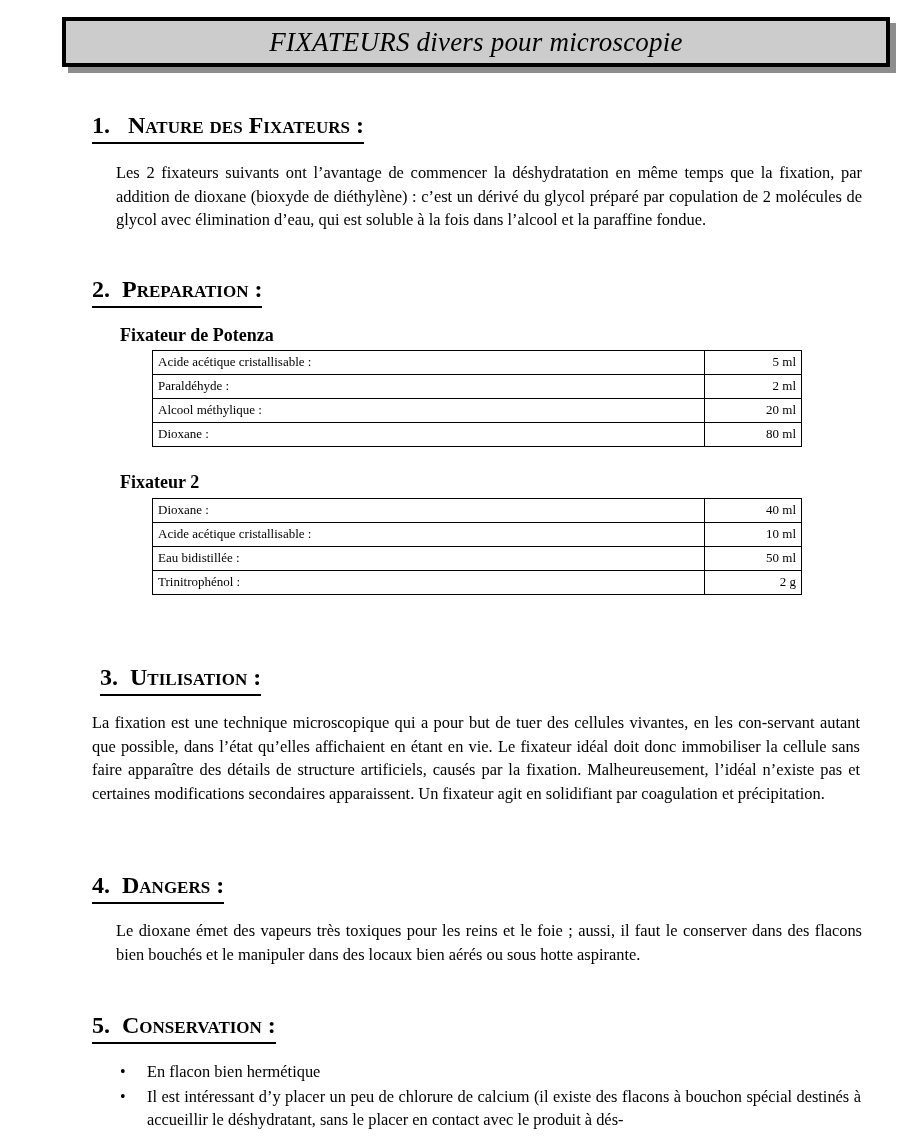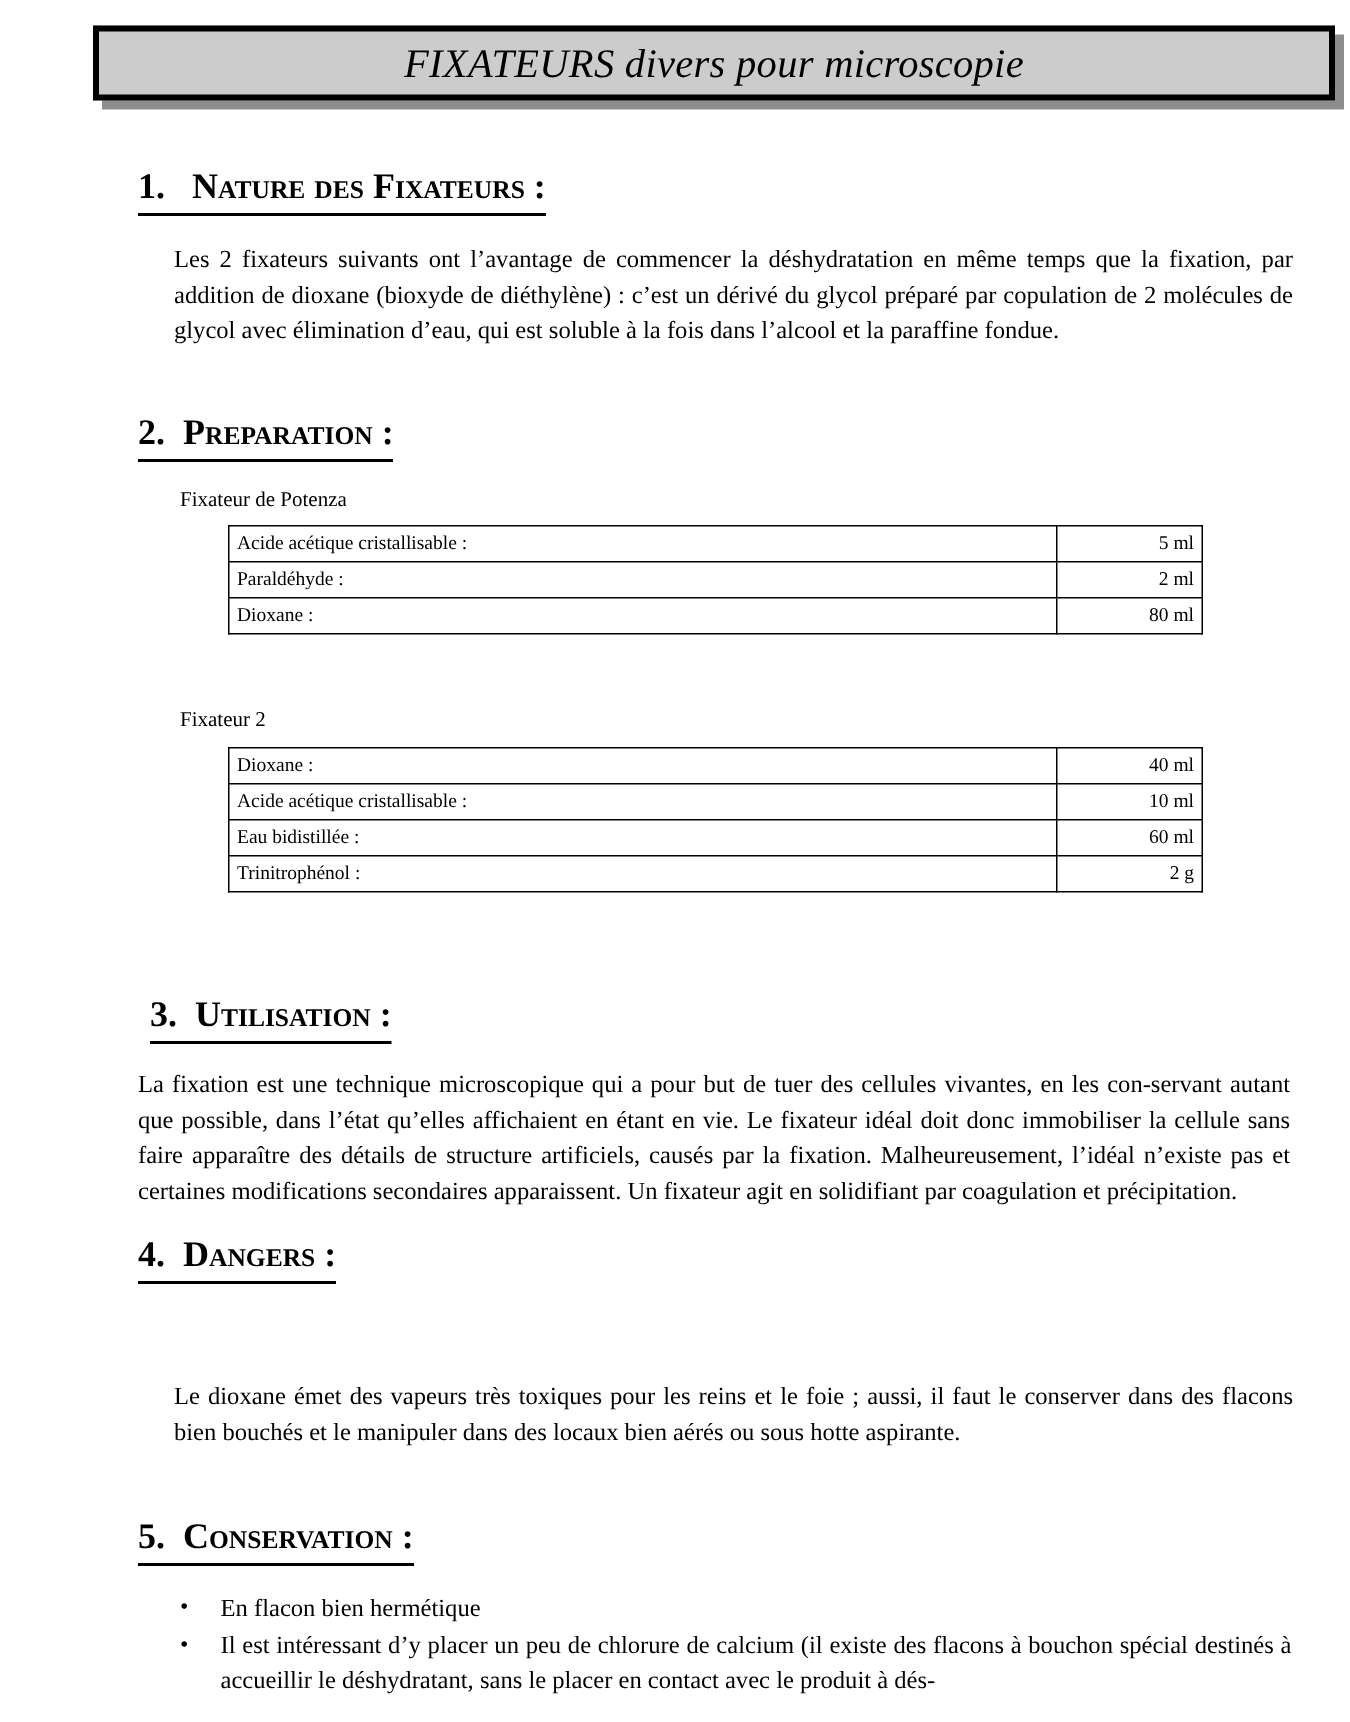--- a/index.html
+++ b/index.html
@@ -99,8 +99,8 @@
   
   .subtitle {
     position: absolute;
-    font-weight: normal;
-    font-size: 14px;
+    font-weight: bold;
+    font-size: 18px;
     line-height: 1.1;
     white-space: nowrap;
   }

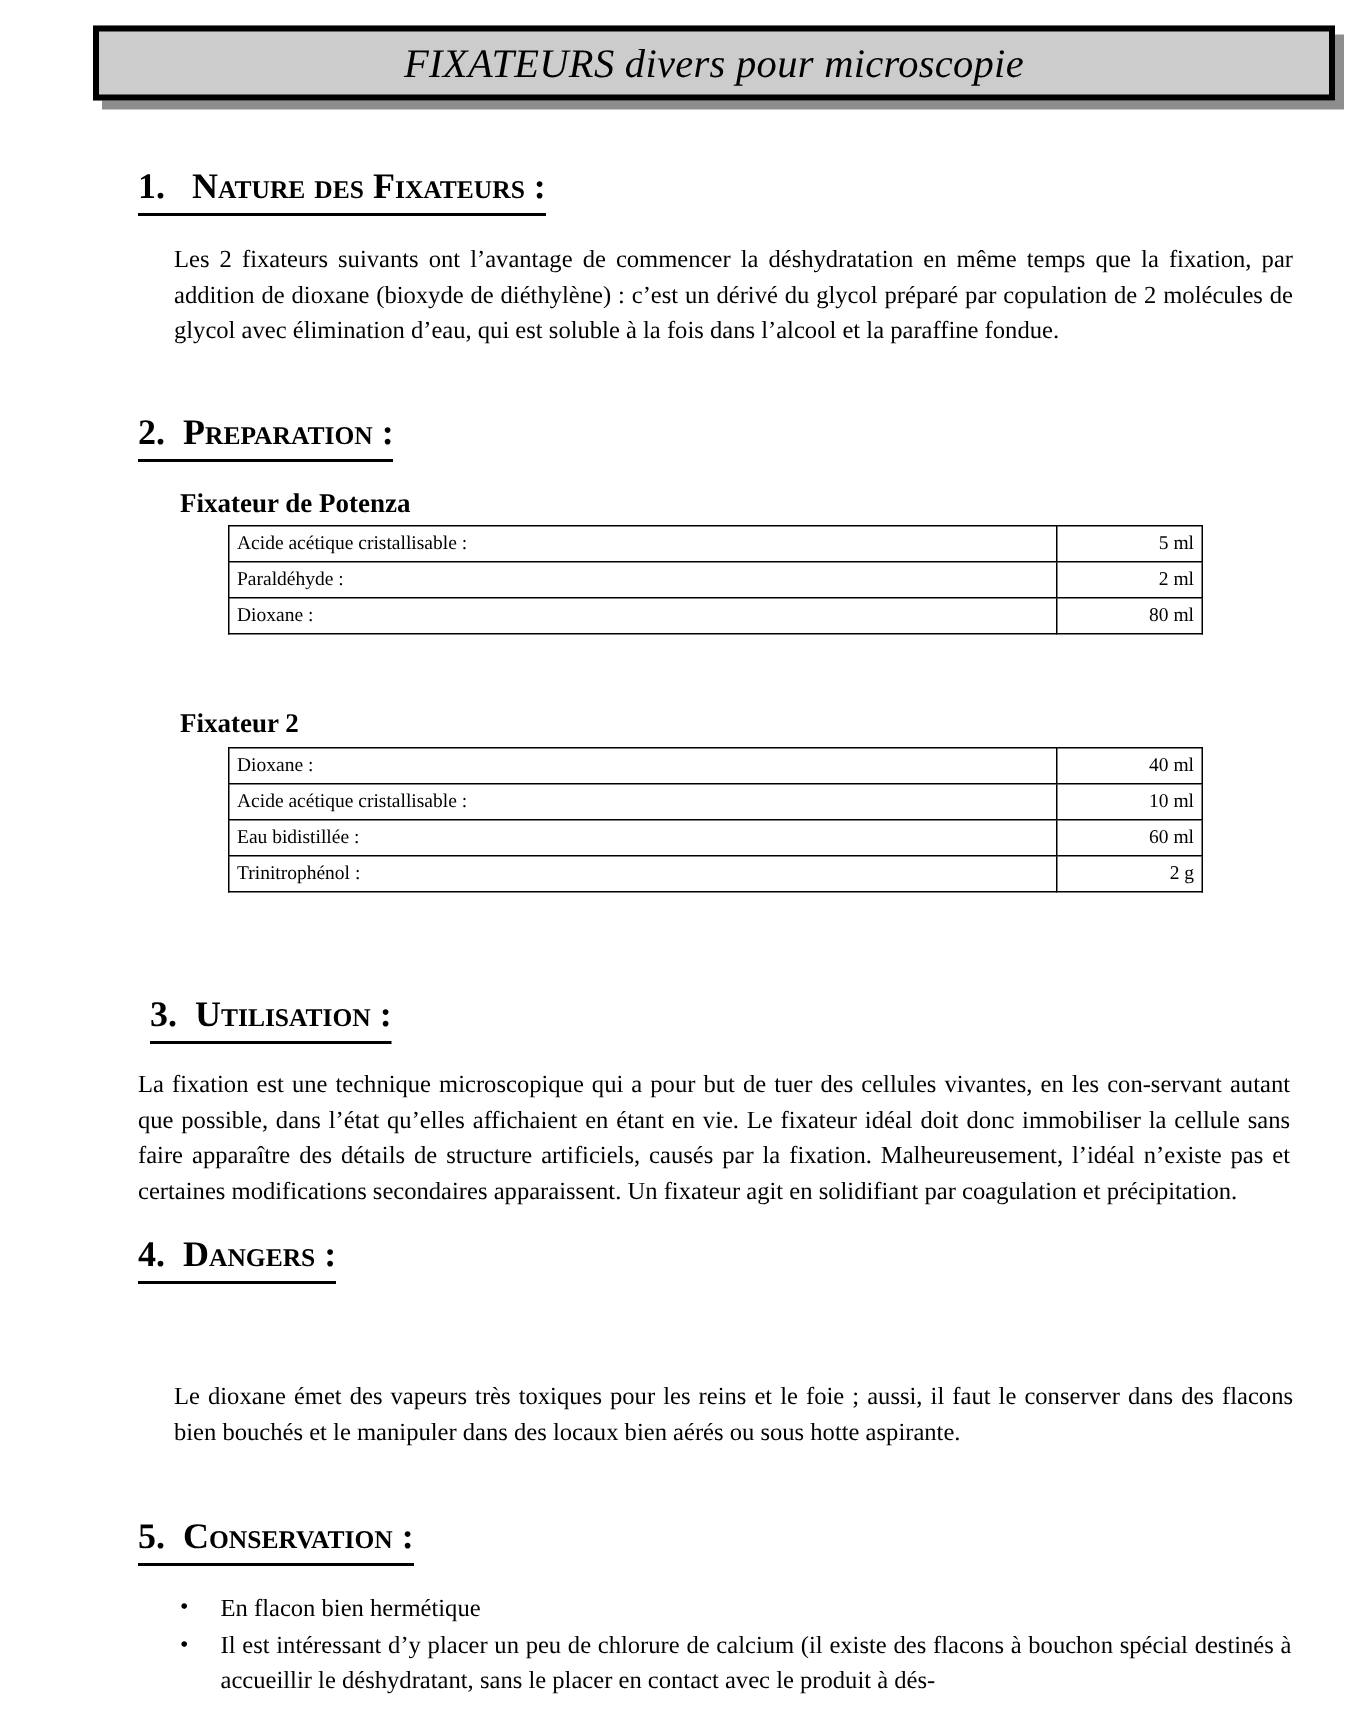--- a/index.html
+++ b/index.html
@@ -192,6 +192,10 @@
         <td class="value">2 ml</td>
       </tr>
       <tr>
+        <td class="label">Alcool méthylique :</td>
+        <td class="value">20 ml</td>
+      </tr>
+      <tr>
         <td class="label">Dioxane :</td>
         <td class="value">80 ml</td>
       </tr>

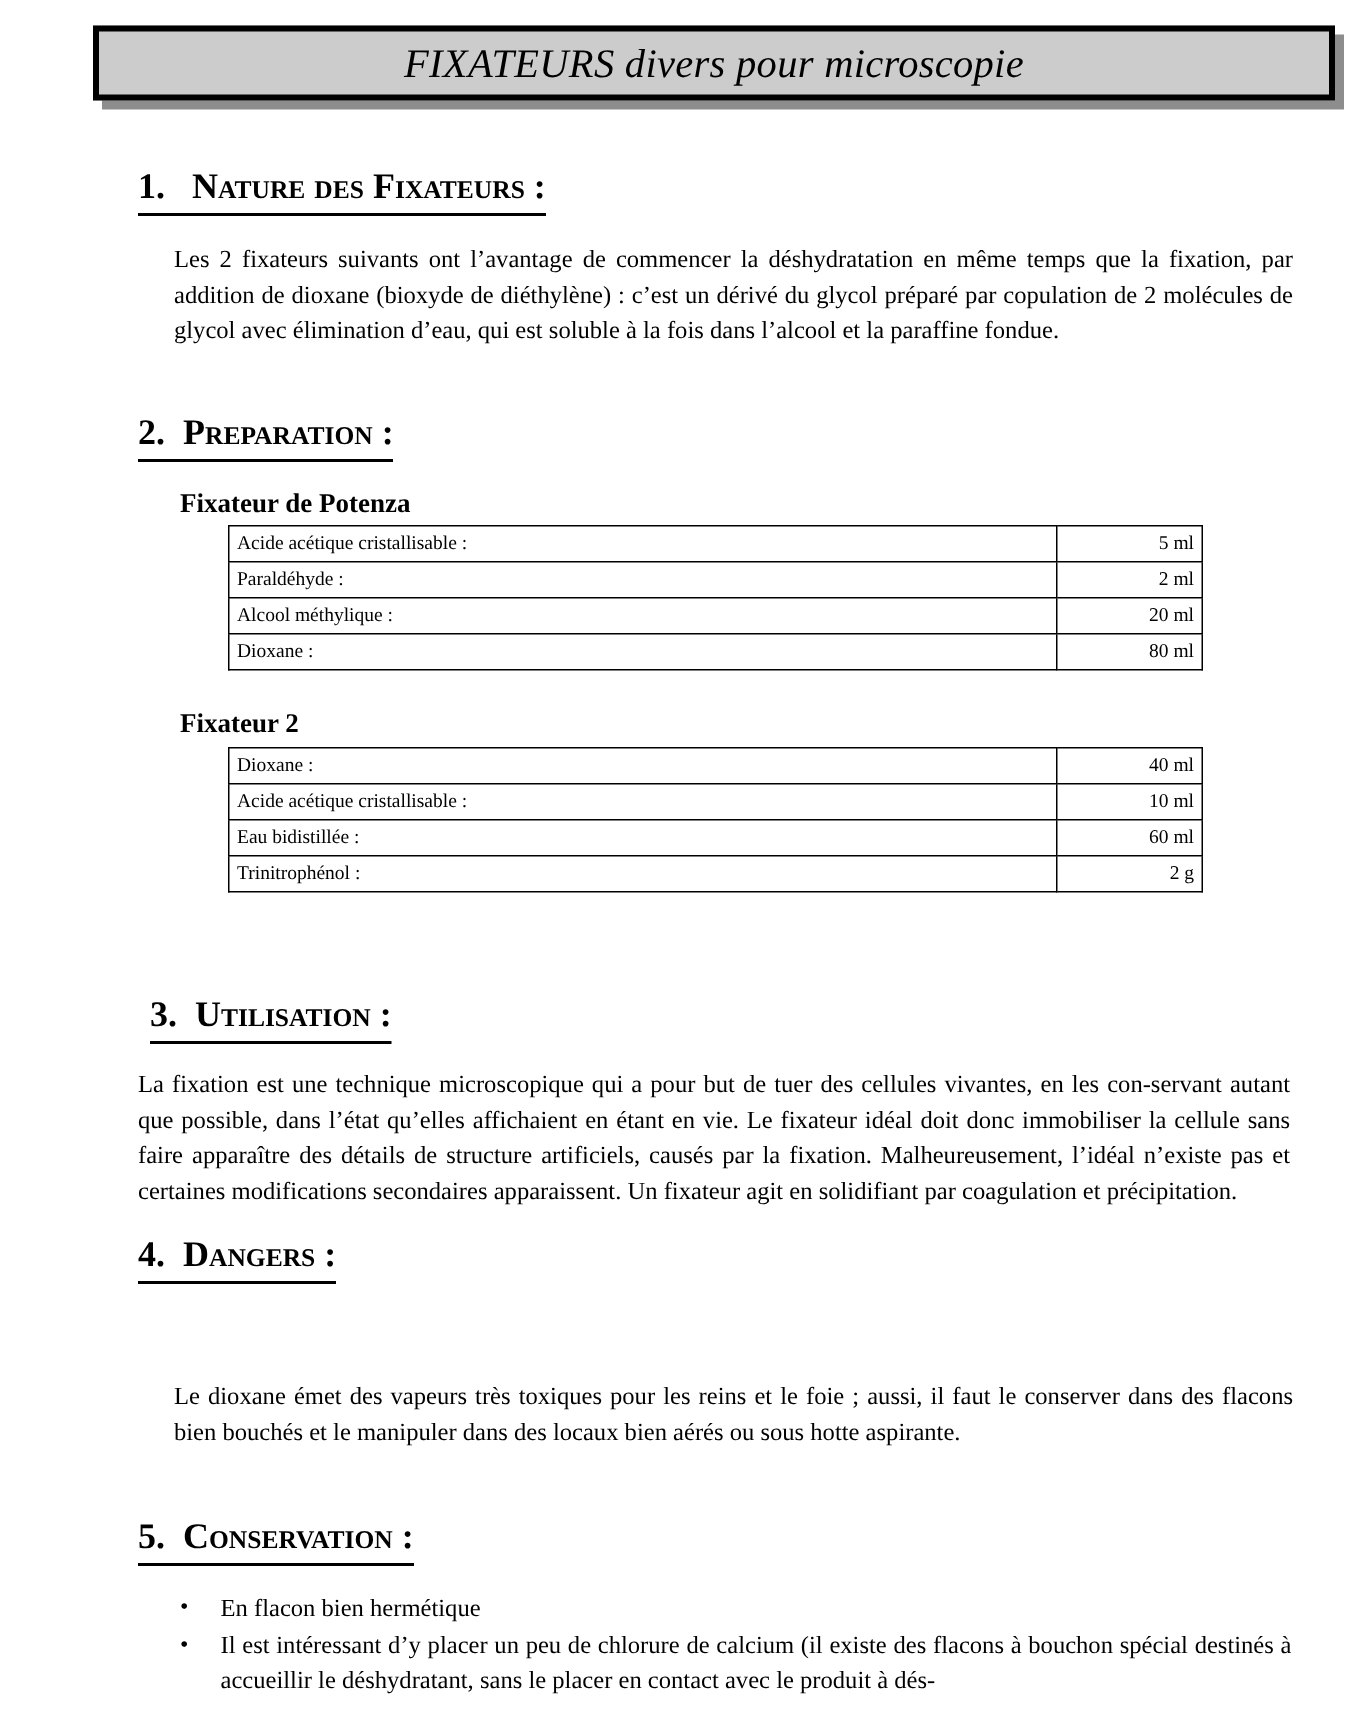--- a/index.html
+++ b/index.html
@@ -216,7 +216,7 @@
       </tr>
       <tr>
         <td class="label">Eau bidistillée :</td>
-        <td class="value">60 ml</td>
+        <td class="value">50 ml</td>
       </tr>
       <tr>
         <td class="label">Trinitrophénol :</td>

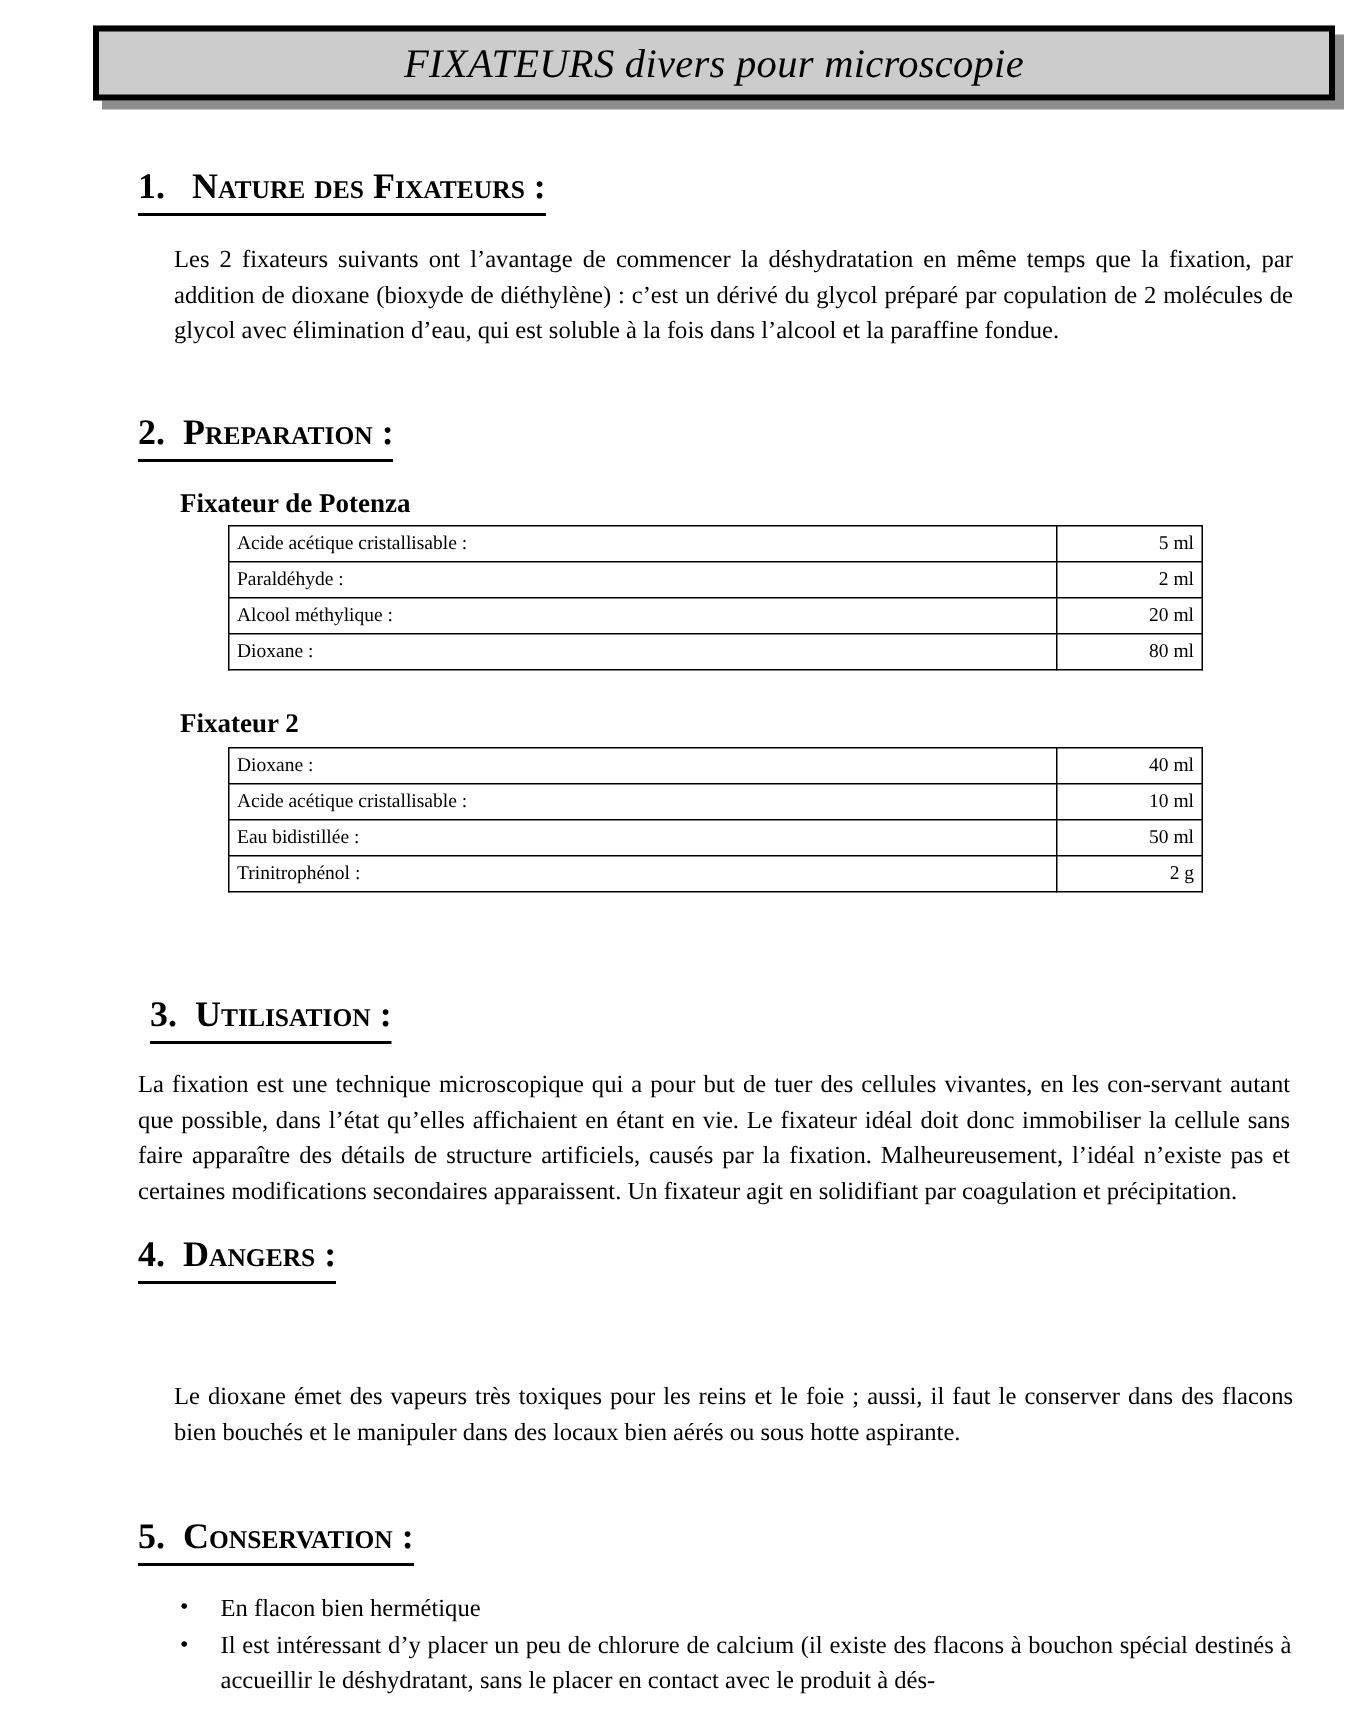--- a/index.html
+++ b/index.html
@@ -234,7 +234,7 @@
 
   <div class="para" style="left:92px; top:711px; width:768px;">La fixation est une technique microscopique qui a pour but de tuer des cellules vivantes, en les con-servant autant que possible, dans l’état qu’elles affichaient en étant en vie. Le fixateur idéal doit donc immobiliser la cellule sans faire apparaître des détails de structure artificiels, causés par la fixation. Malheureusement, l’idéal n’existe pas et certaines modifications secondaires apparaissent. Un fixateur agit en solidifiant par coagulation et précipitation.</div>
 
-  <div class="heading" style="left:92px; top:824px;">
+  <div class="heading" style="left:92px; top:872px;">
     <span class="u">
       <span class="num">4.</span>
       <span>&nbsp;</span><span class="sc">Dangers :</span>

